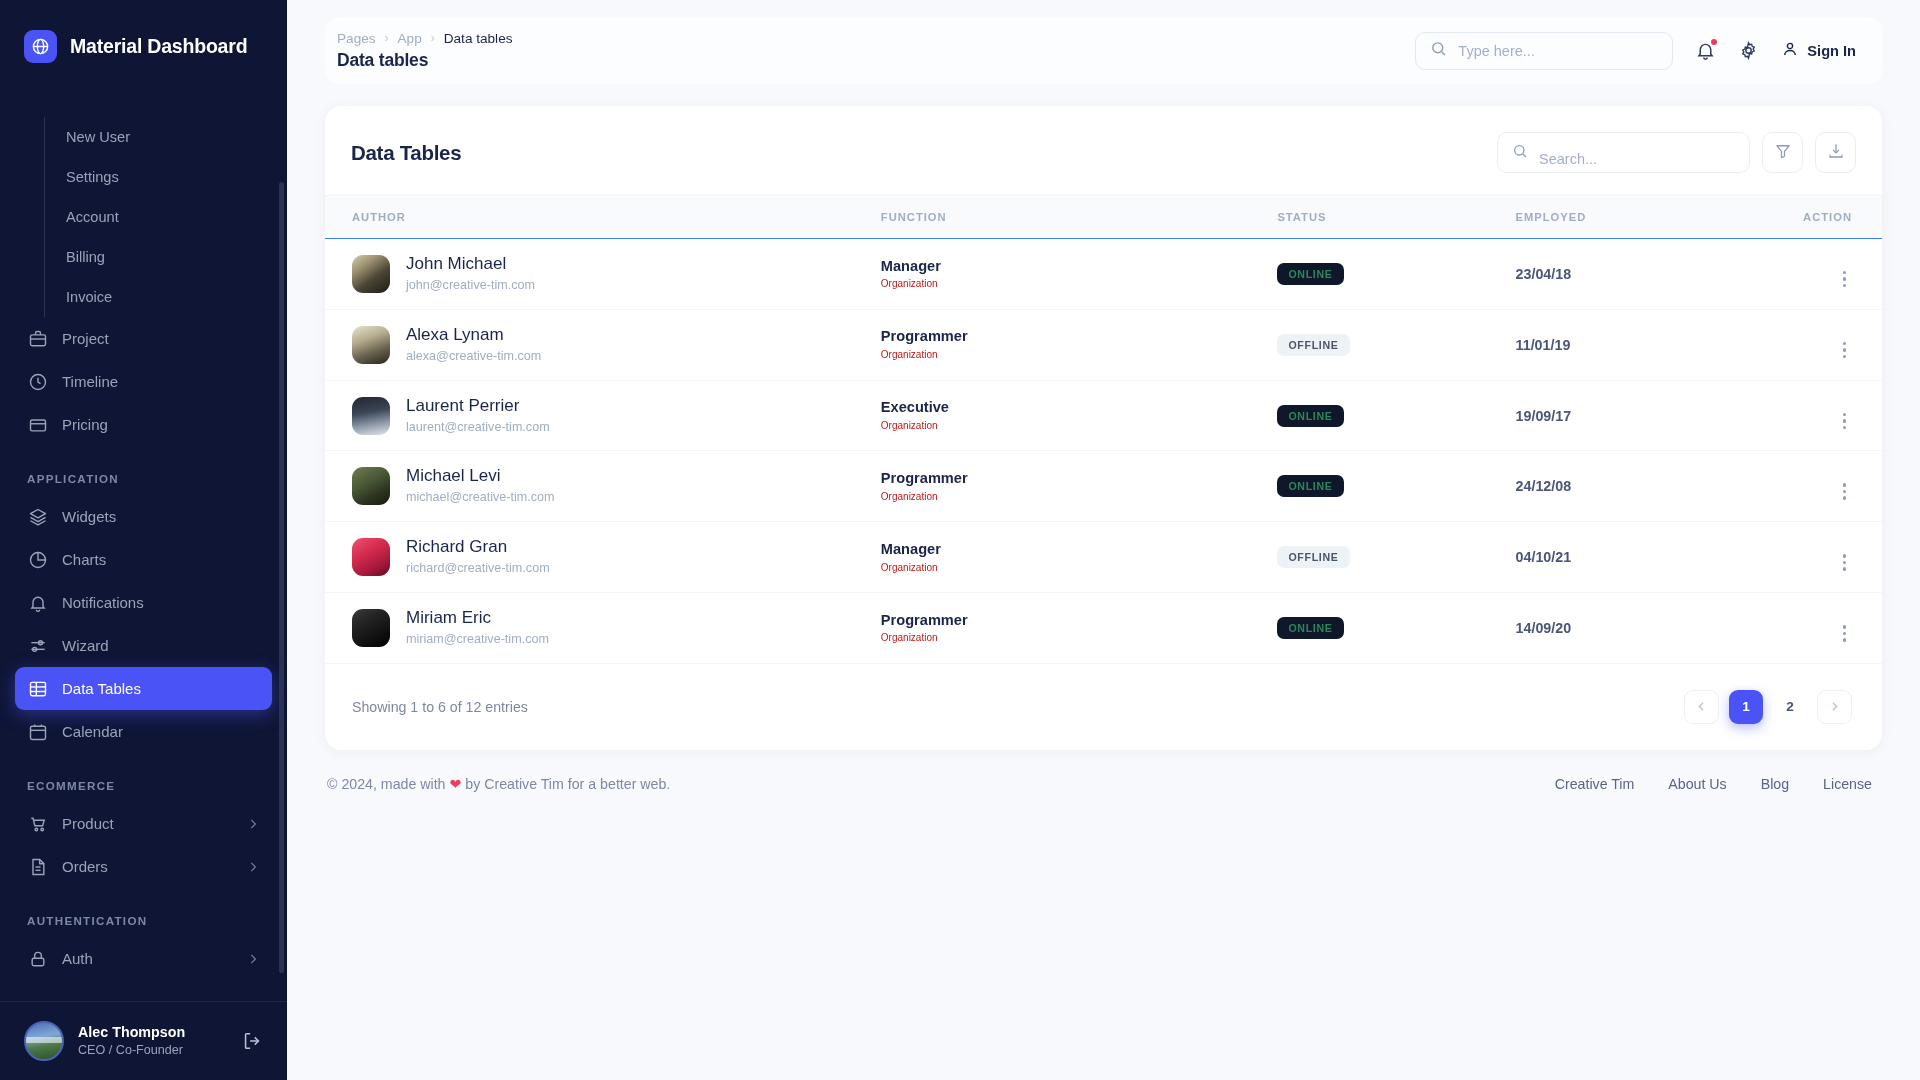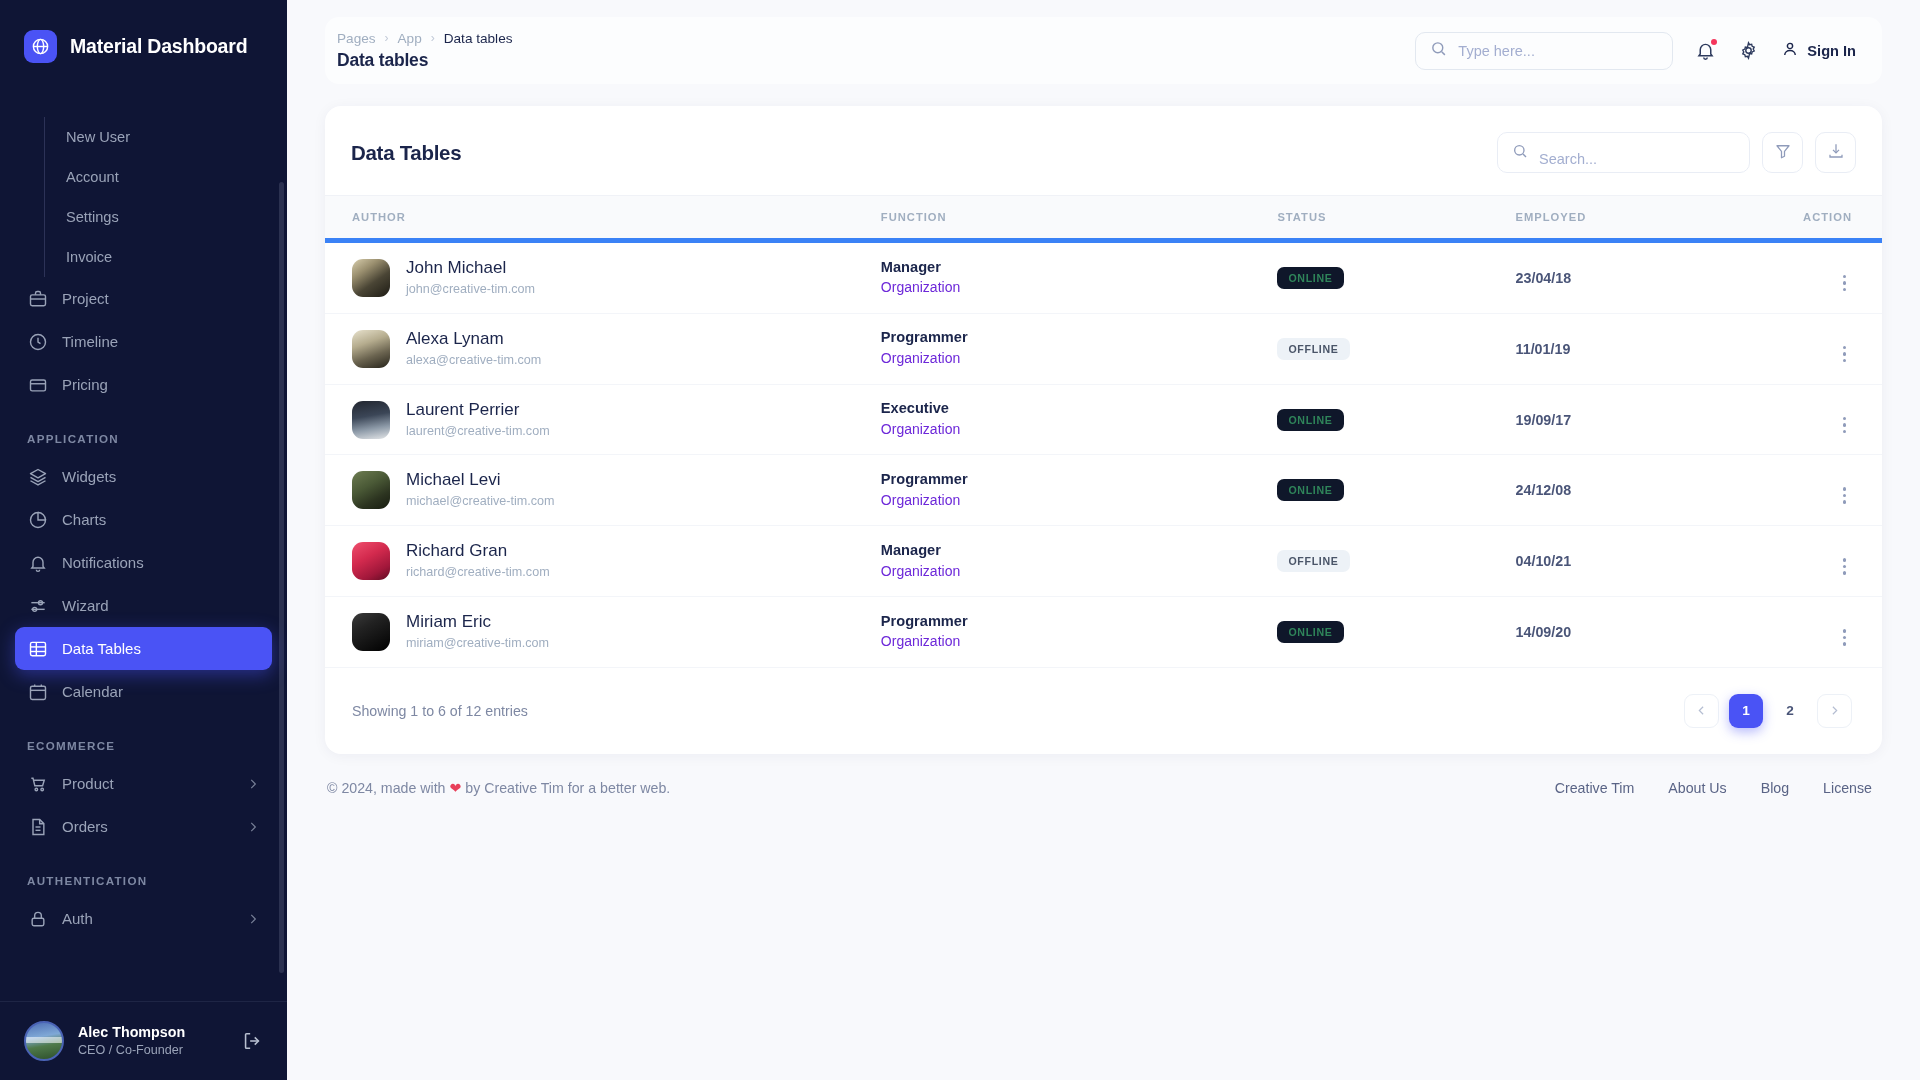--- a/index.html
+++ b/index.html
@@ -289,8 +289,8 @@
 
     <div class="sub-group">
       <div class="sub-item">New User</div>
+      <div class="sub-item">Settings</div>
       <div class="sub-item">Account</div>
-      <div class="sub-item">Settings</div>
       <div class="sub-item">Invoice</div>
     </div>
 

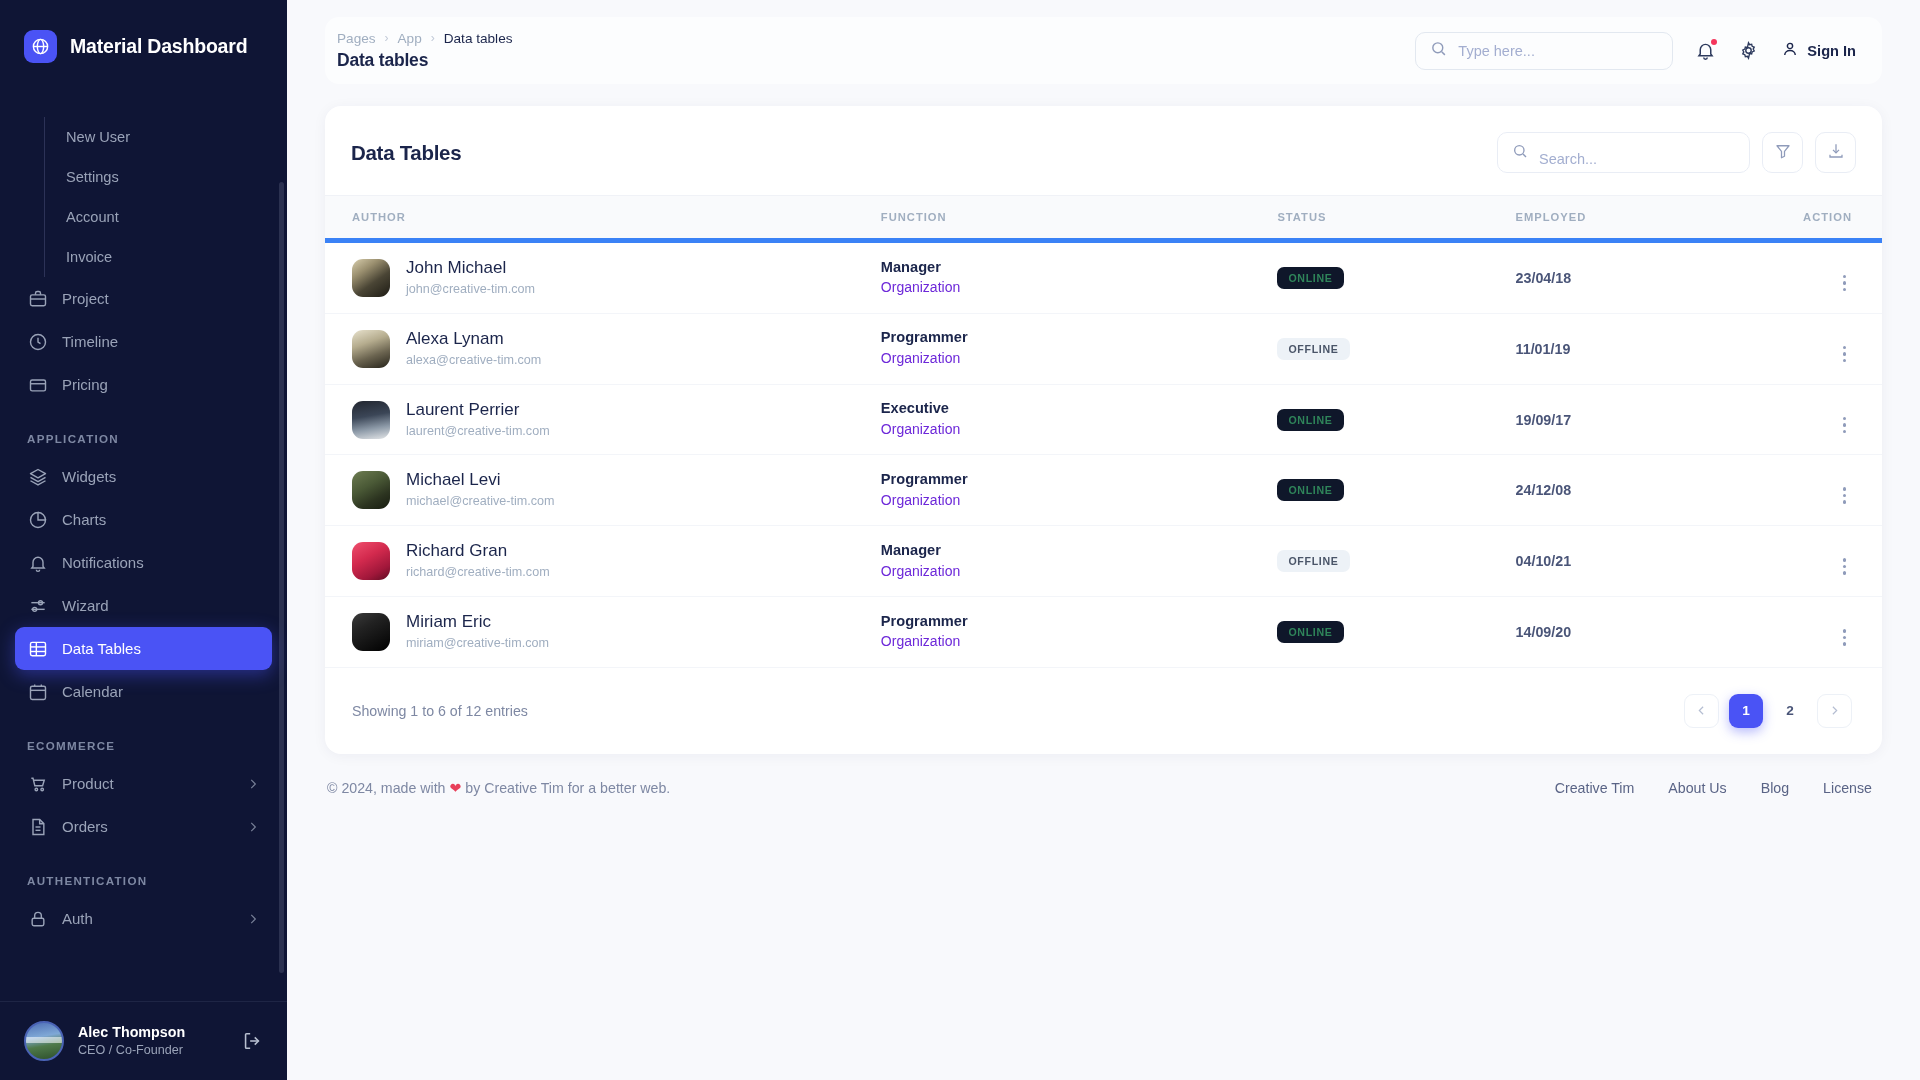--- a/index.html
+++ b/index.html
@@ -203,7 +203,7 @@
     color: #a0aec0;
     padding: 15px 0 15px 0;
     border-top: 1px solid #f0f2f7;
-    border-bottom: 5px solid #3b82f6;
+    border-bottom: 1px solid #3b82f6;
     text-transform: uppercase;
     white-space: nowrap;
   }

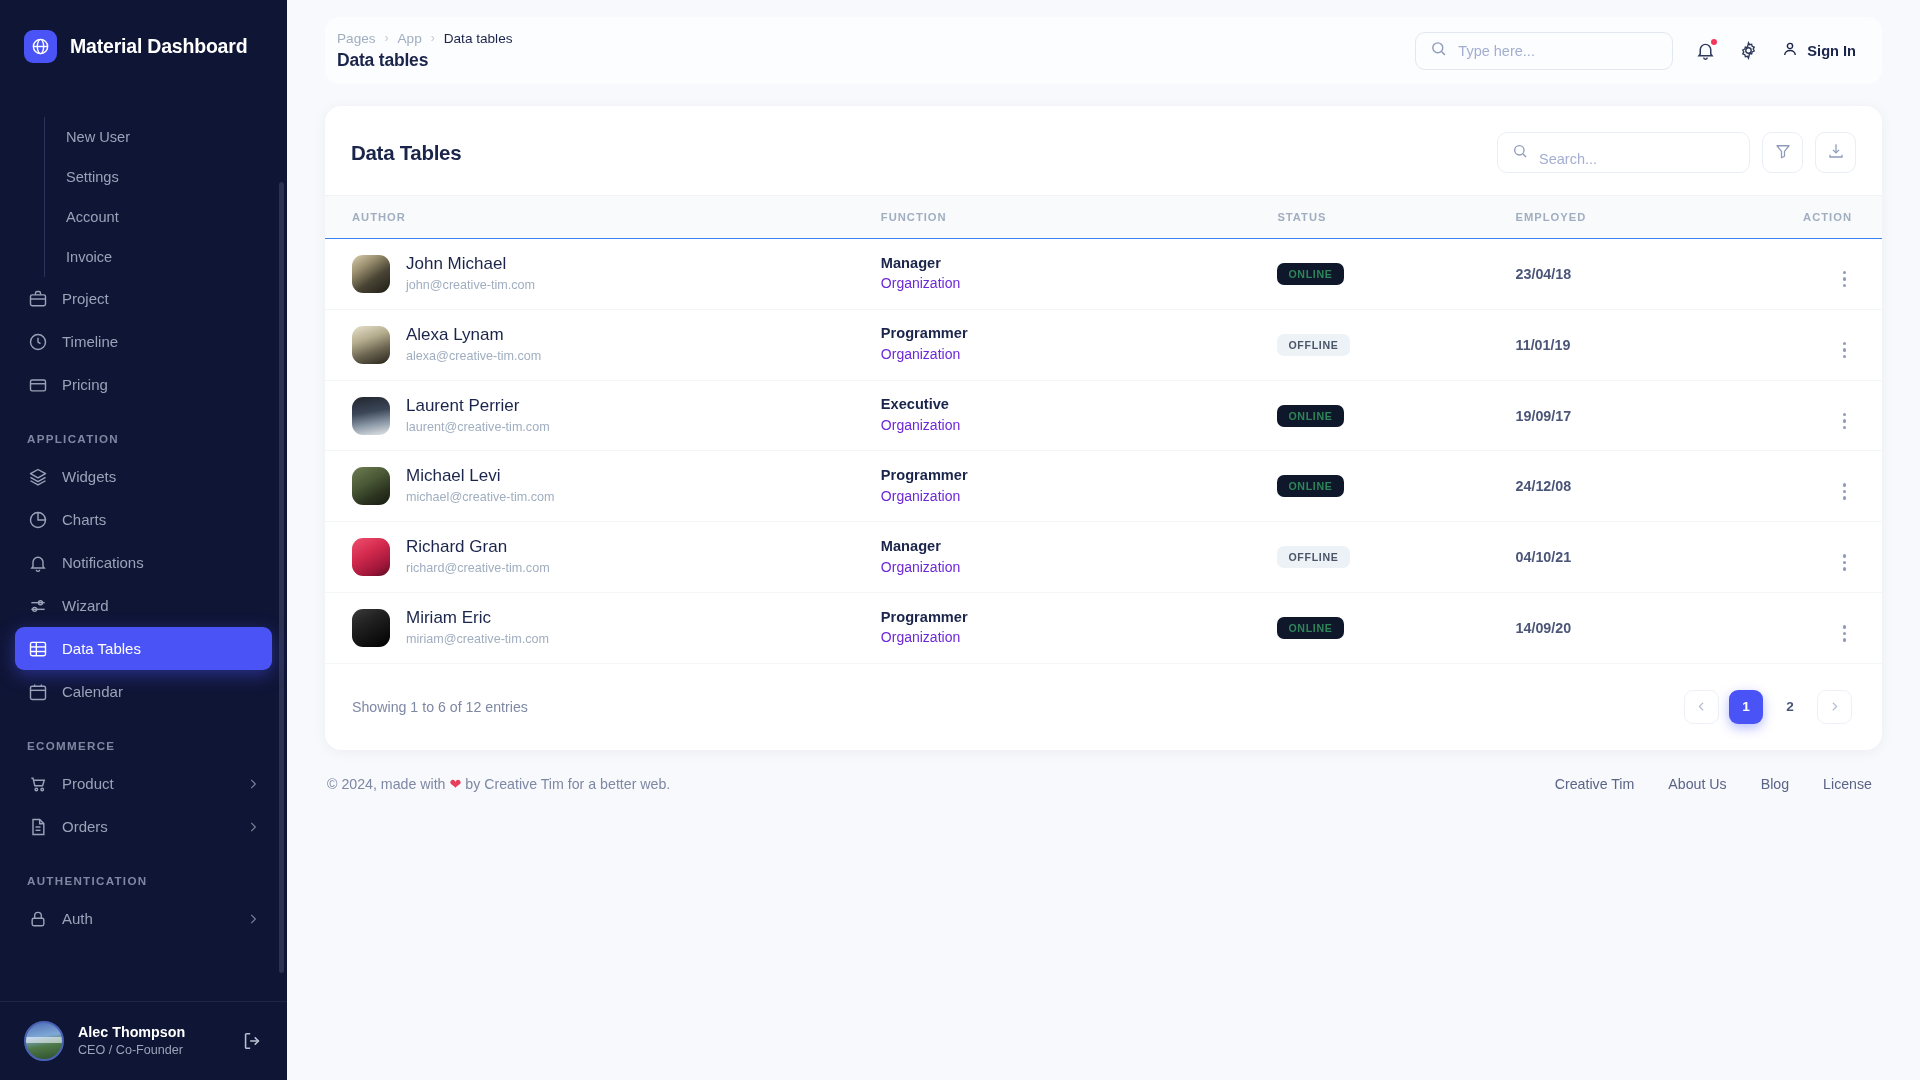--- a/index.html
+++ b/index.html
@@ -291,6 +291,7 @@
       <div class="sub-item">New User</div>
       <div class="sub-item">Settings</div>
       <div class="sub-item">Account</div>
+      <div class="sub-item">Billing</div>
       <div class="sub-item">Invoice</div>
     </div>
 

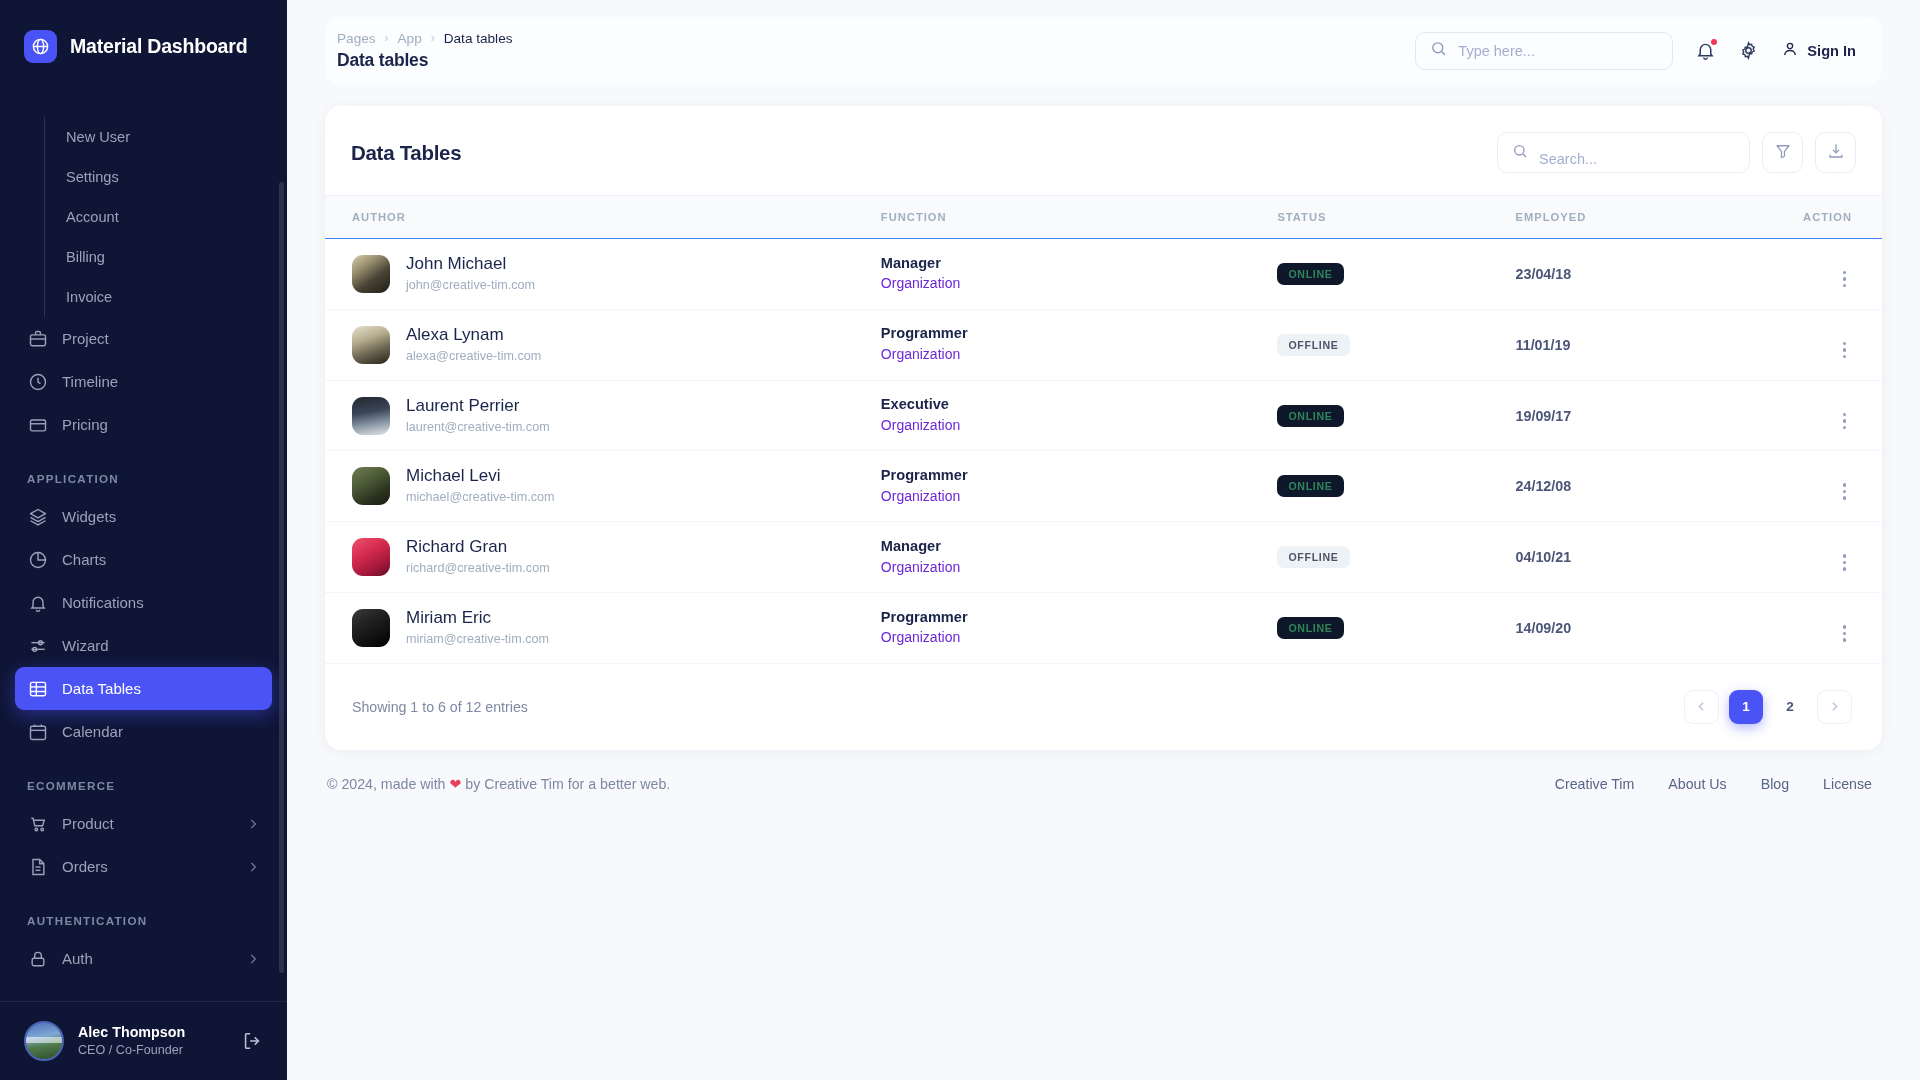--- a/index.html
+++ b/index.html
@@ -230,7 +230,7 @@
   .a-name { font-size: 17px; font-weight: 400; color: #1b254b; line-height: 1.35; }
   .a-mail { font-size: 12.6px; color: #a0aec0; line-height: 1.5; }
   .f-title { font-size: 14.6px; font-weight: 700; color: #1b254b; line-height: 1.35; }
-  .f-sub { font-size: 14px; color: #6d28d9; line-height: 1.5; }
+  .f-sub { font-size: 10px; color: #b91c1c; line-height: 1.5; }
   .badge {
     display: inline-block;
     font-size: 10.6px; font-weight: 700; letter-spacing: .7px;

